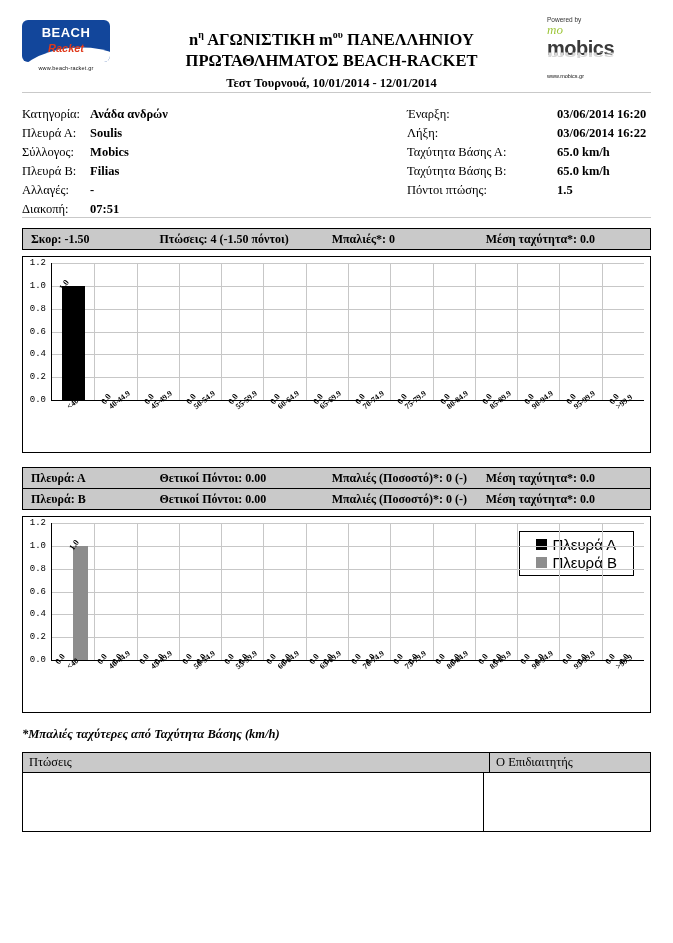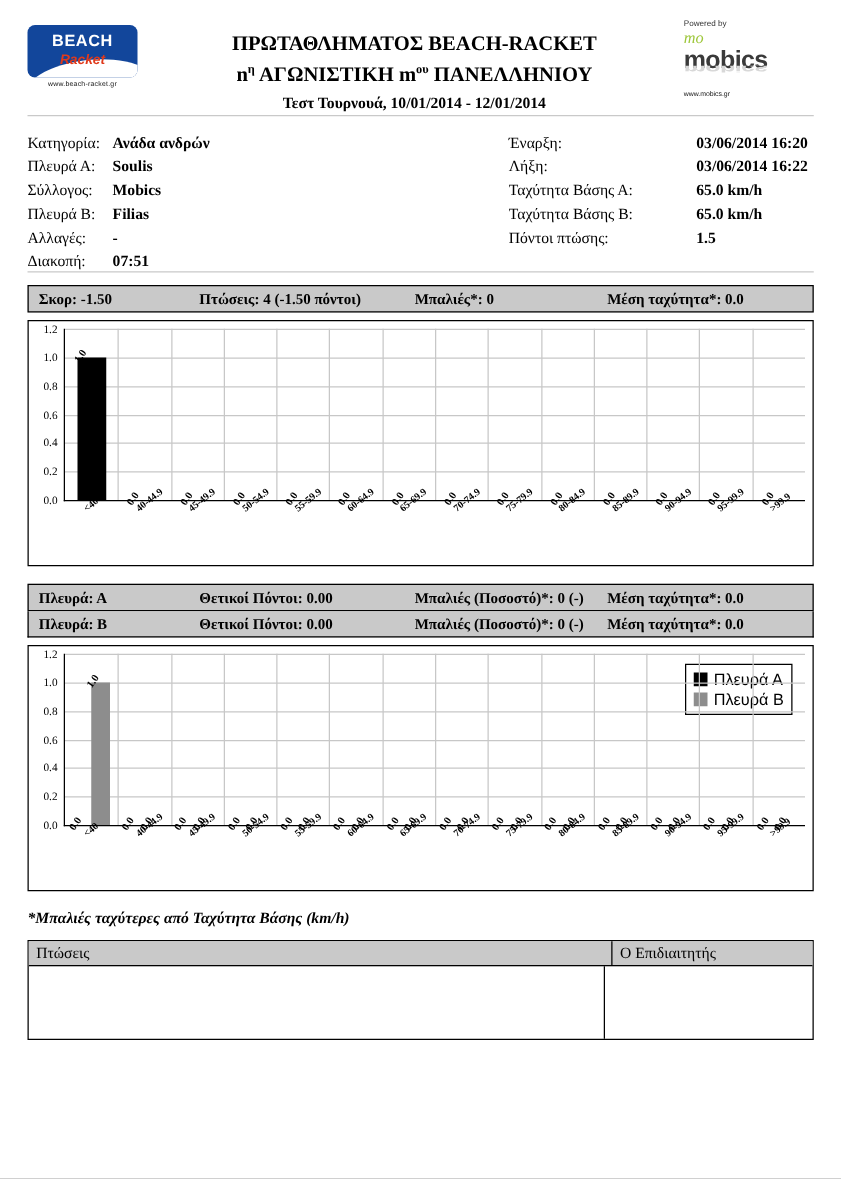--- a/index.html
+++ b/index.html
@@ -314,13 +314,13 @@
     </div>
 
     <div class="title-block">
-      <div class="title-line">ΠΡΩΤΑΘΛΗΜΑΤΟΣ BEACH-RACKET</div>
       <div class="title-line">
         <span>n</span><sup>η</sup>
         <span>ΑΓΩΝΙΣΤΙΚΗ</span>
         <span>m</span><sup>ου</sup>
         <span>ΠΑΝΕΛΛΗΝΙΟΥ</span>
       </div>
+      <div class="title-line">ΠΡΩΤΑΘΛΗΜΑΤΟΣ BEACH-RACKET</div>
       <div class="title-sub">Τεστ Τουρνουά, 10/01/2014 - 12/01/2014</div>
     </div>
 

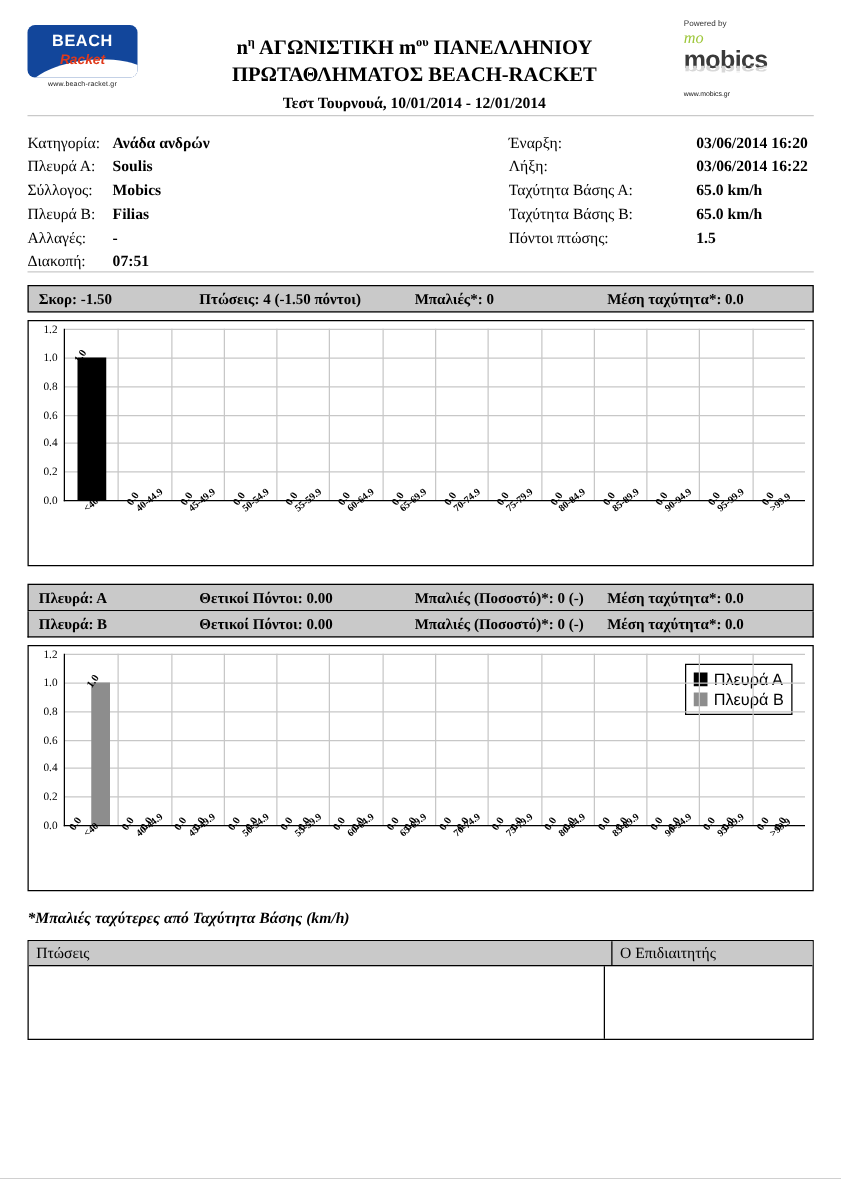--- a/index.html
+++ b/index.html
@@ -212,7 +212,7 @@
     right: 3px;
     font-size: 9px;
     transform: translateY(-50%);
-    font-family: Liberation Serif, serif;
+    font-family: Liberation Mono, monospace;
     margin-left: 43px;
   }
   .plot {

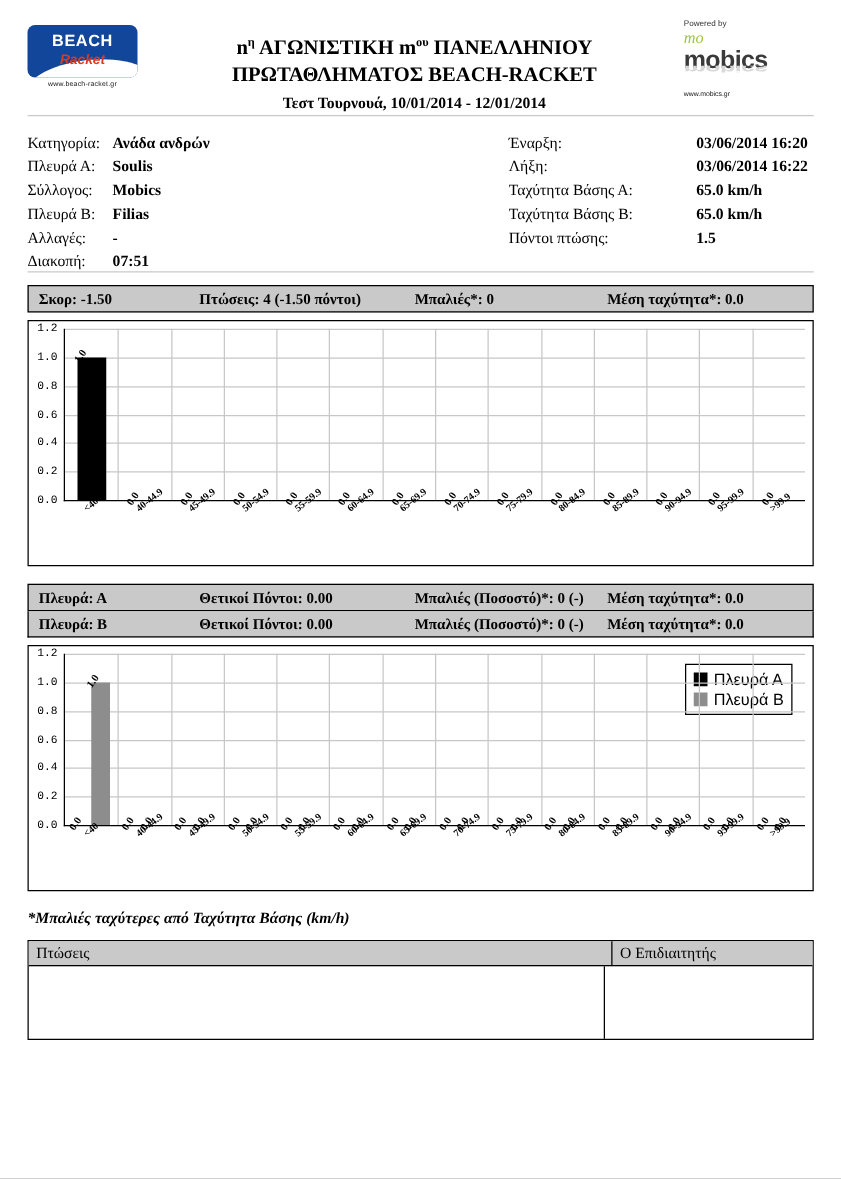--- a/index.html
+++ b/index.html
@@ -263,8 +263,8 @@
     top: 8px;
     border: 1px solid #000;
     background: #fff;
-    padding: 3px 6px;
-    font-size: 13px;
+    padding: 3px 16px;
+    font-size: 15px;
     font-family: "Liberation Sans", sans-serif;
   }
   .legend div { display: flex; align-items: center; margin: 1px 0; }

